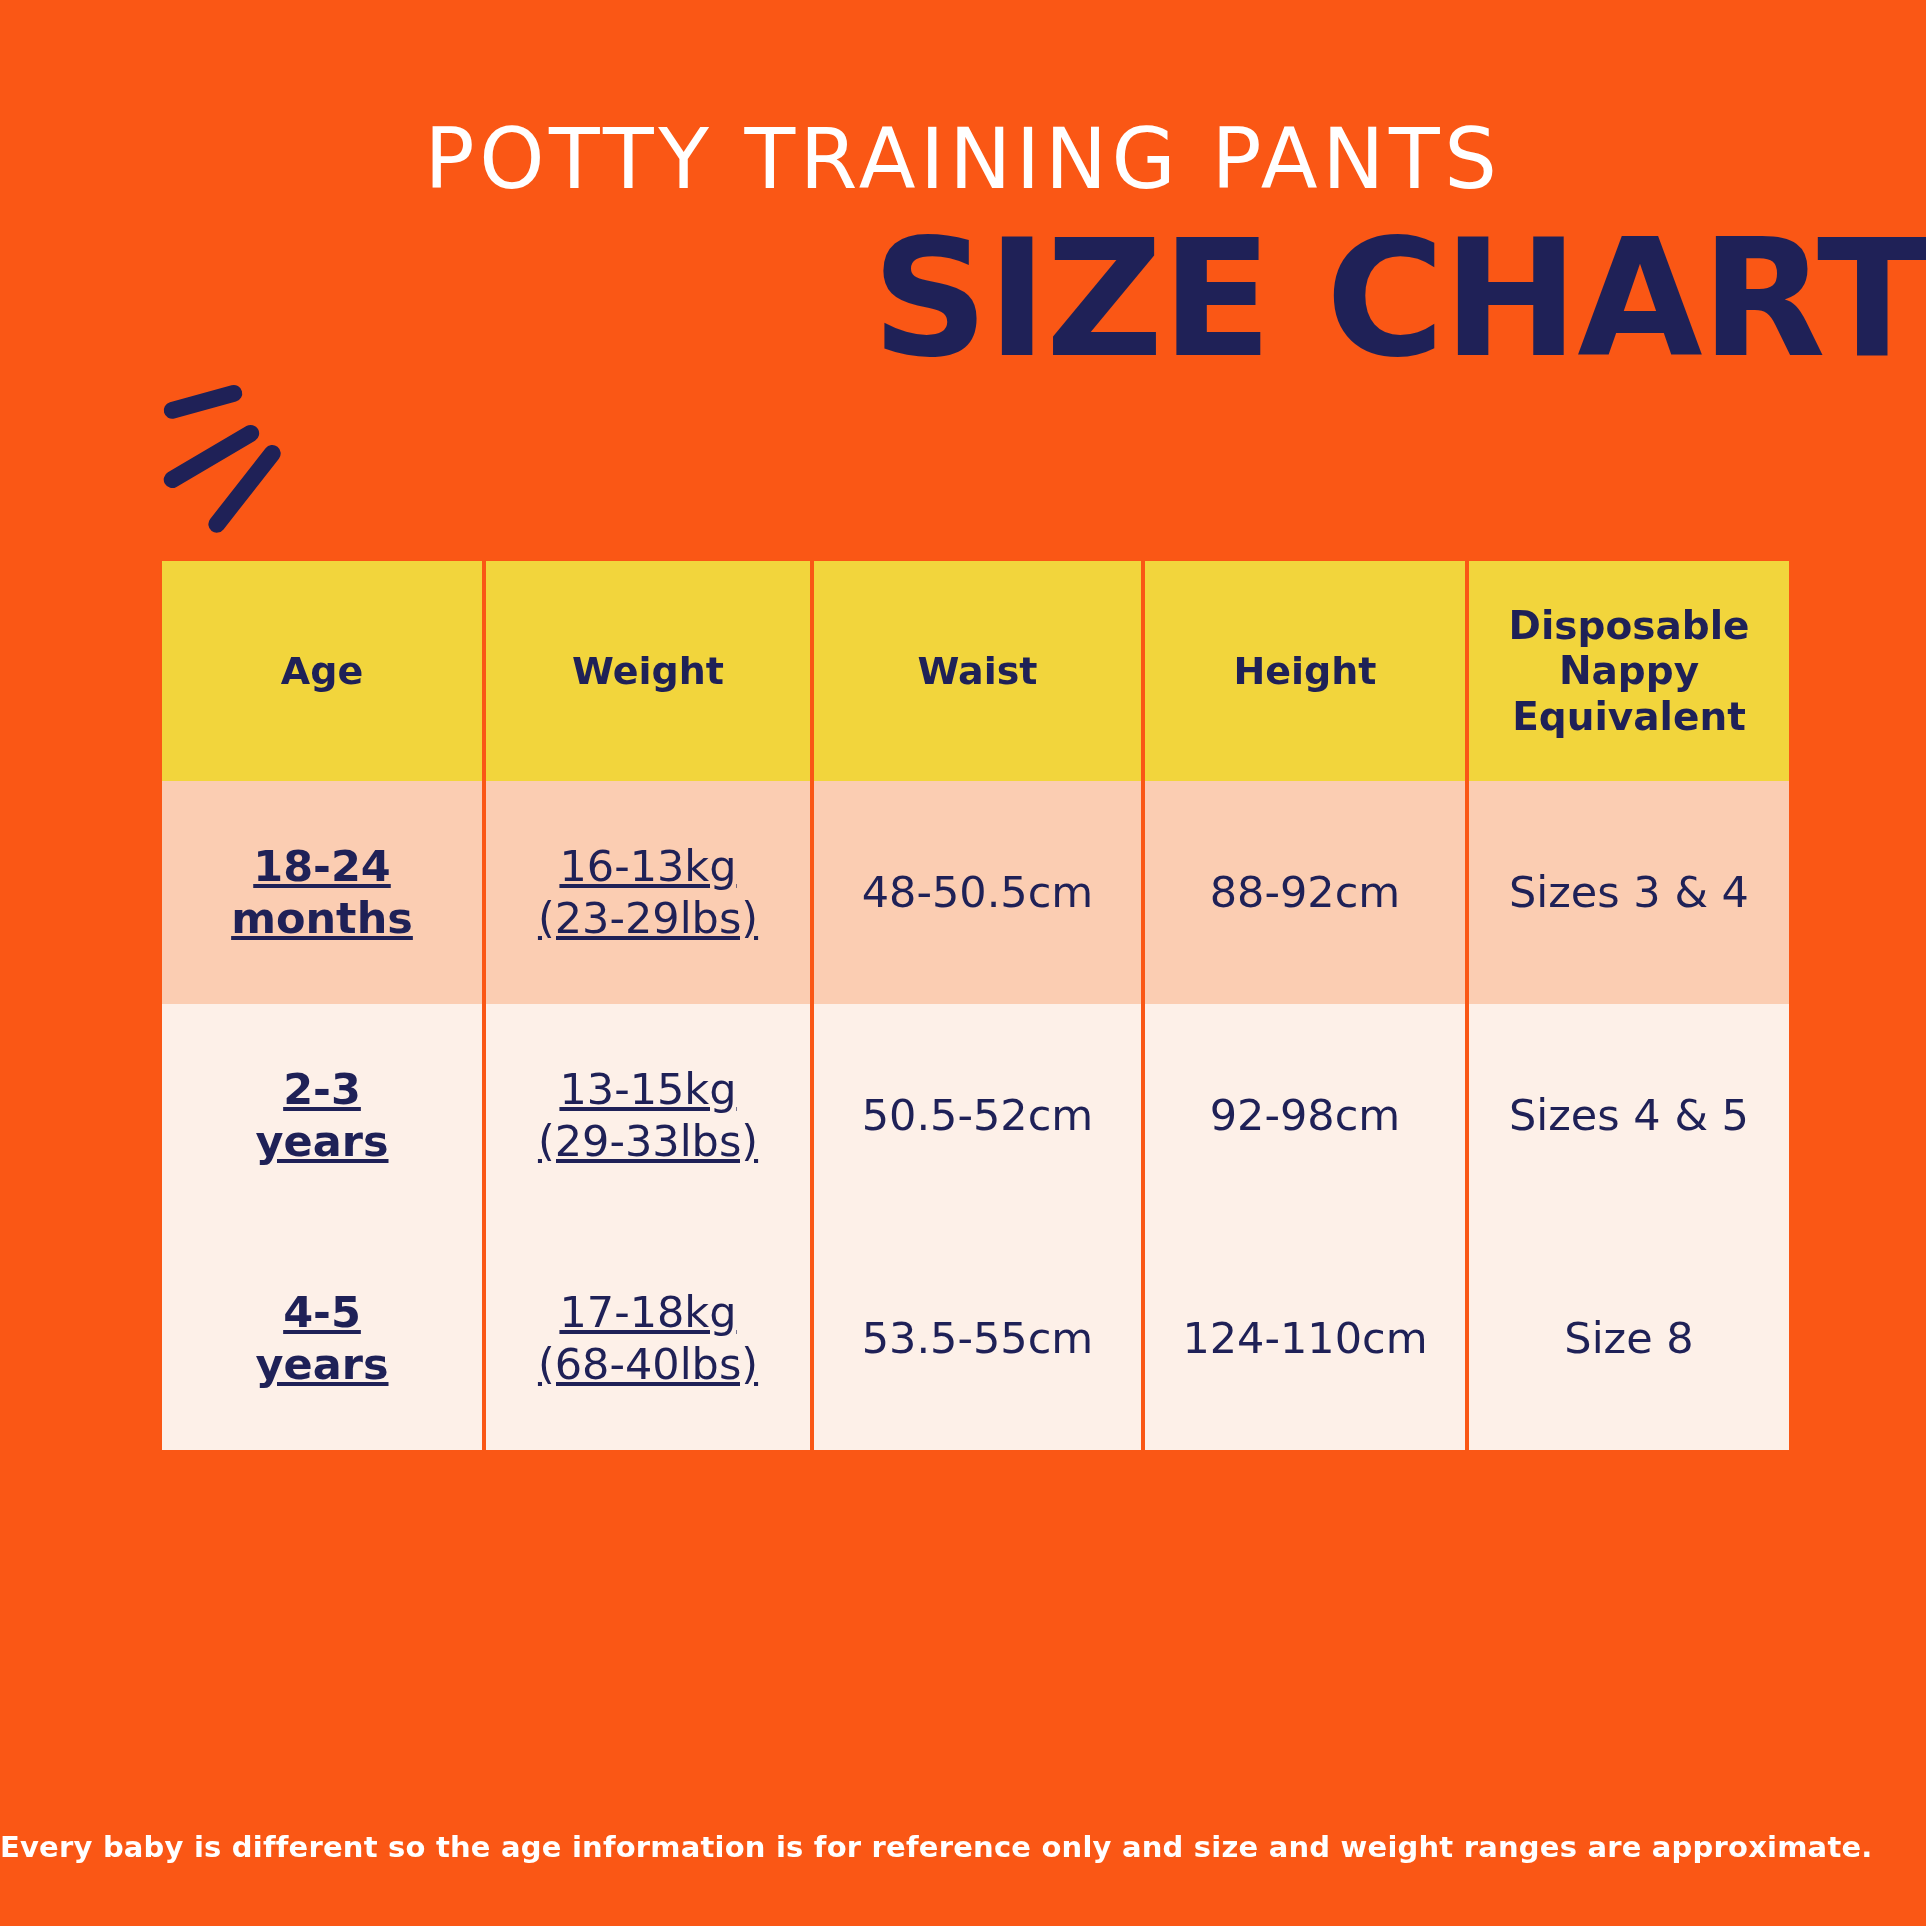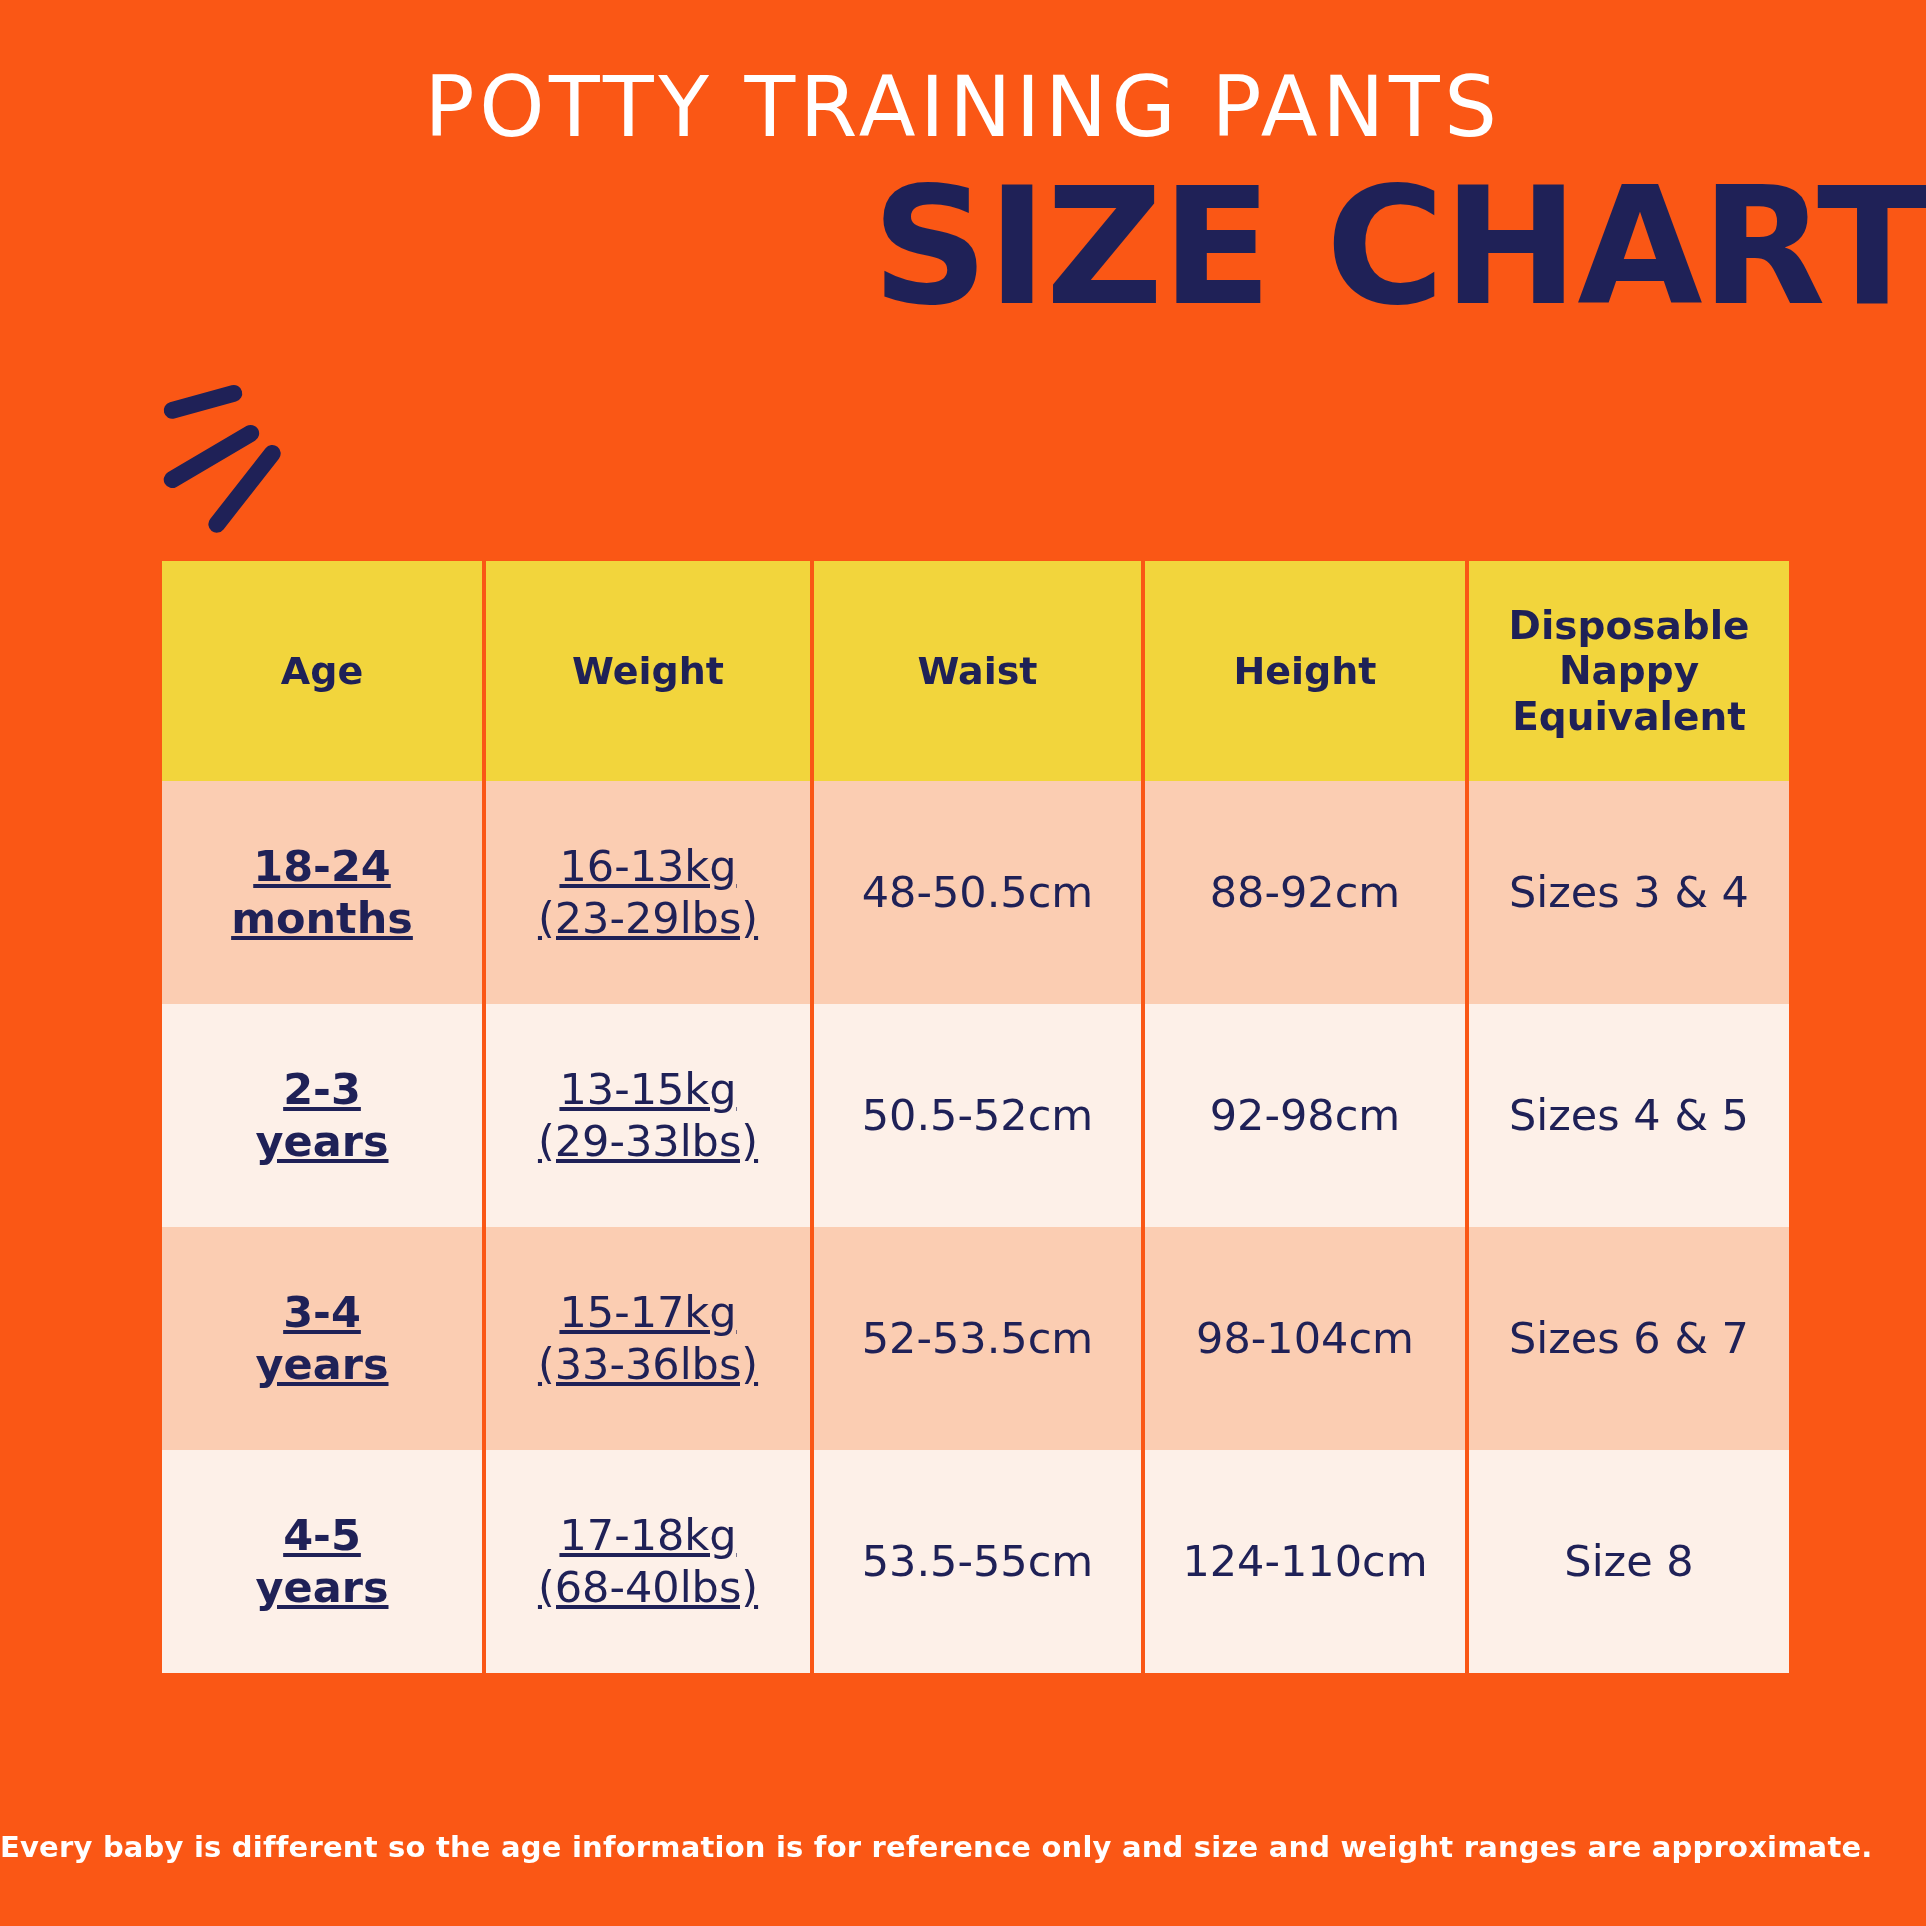--- a/index.html
+++ b/index.html
@@ -22,7 +22,7 @@
 
   
   .header {
-    padding-top: 64px;
+    padding-top: 116px;
     text-align: center;
   }
   .kicker {

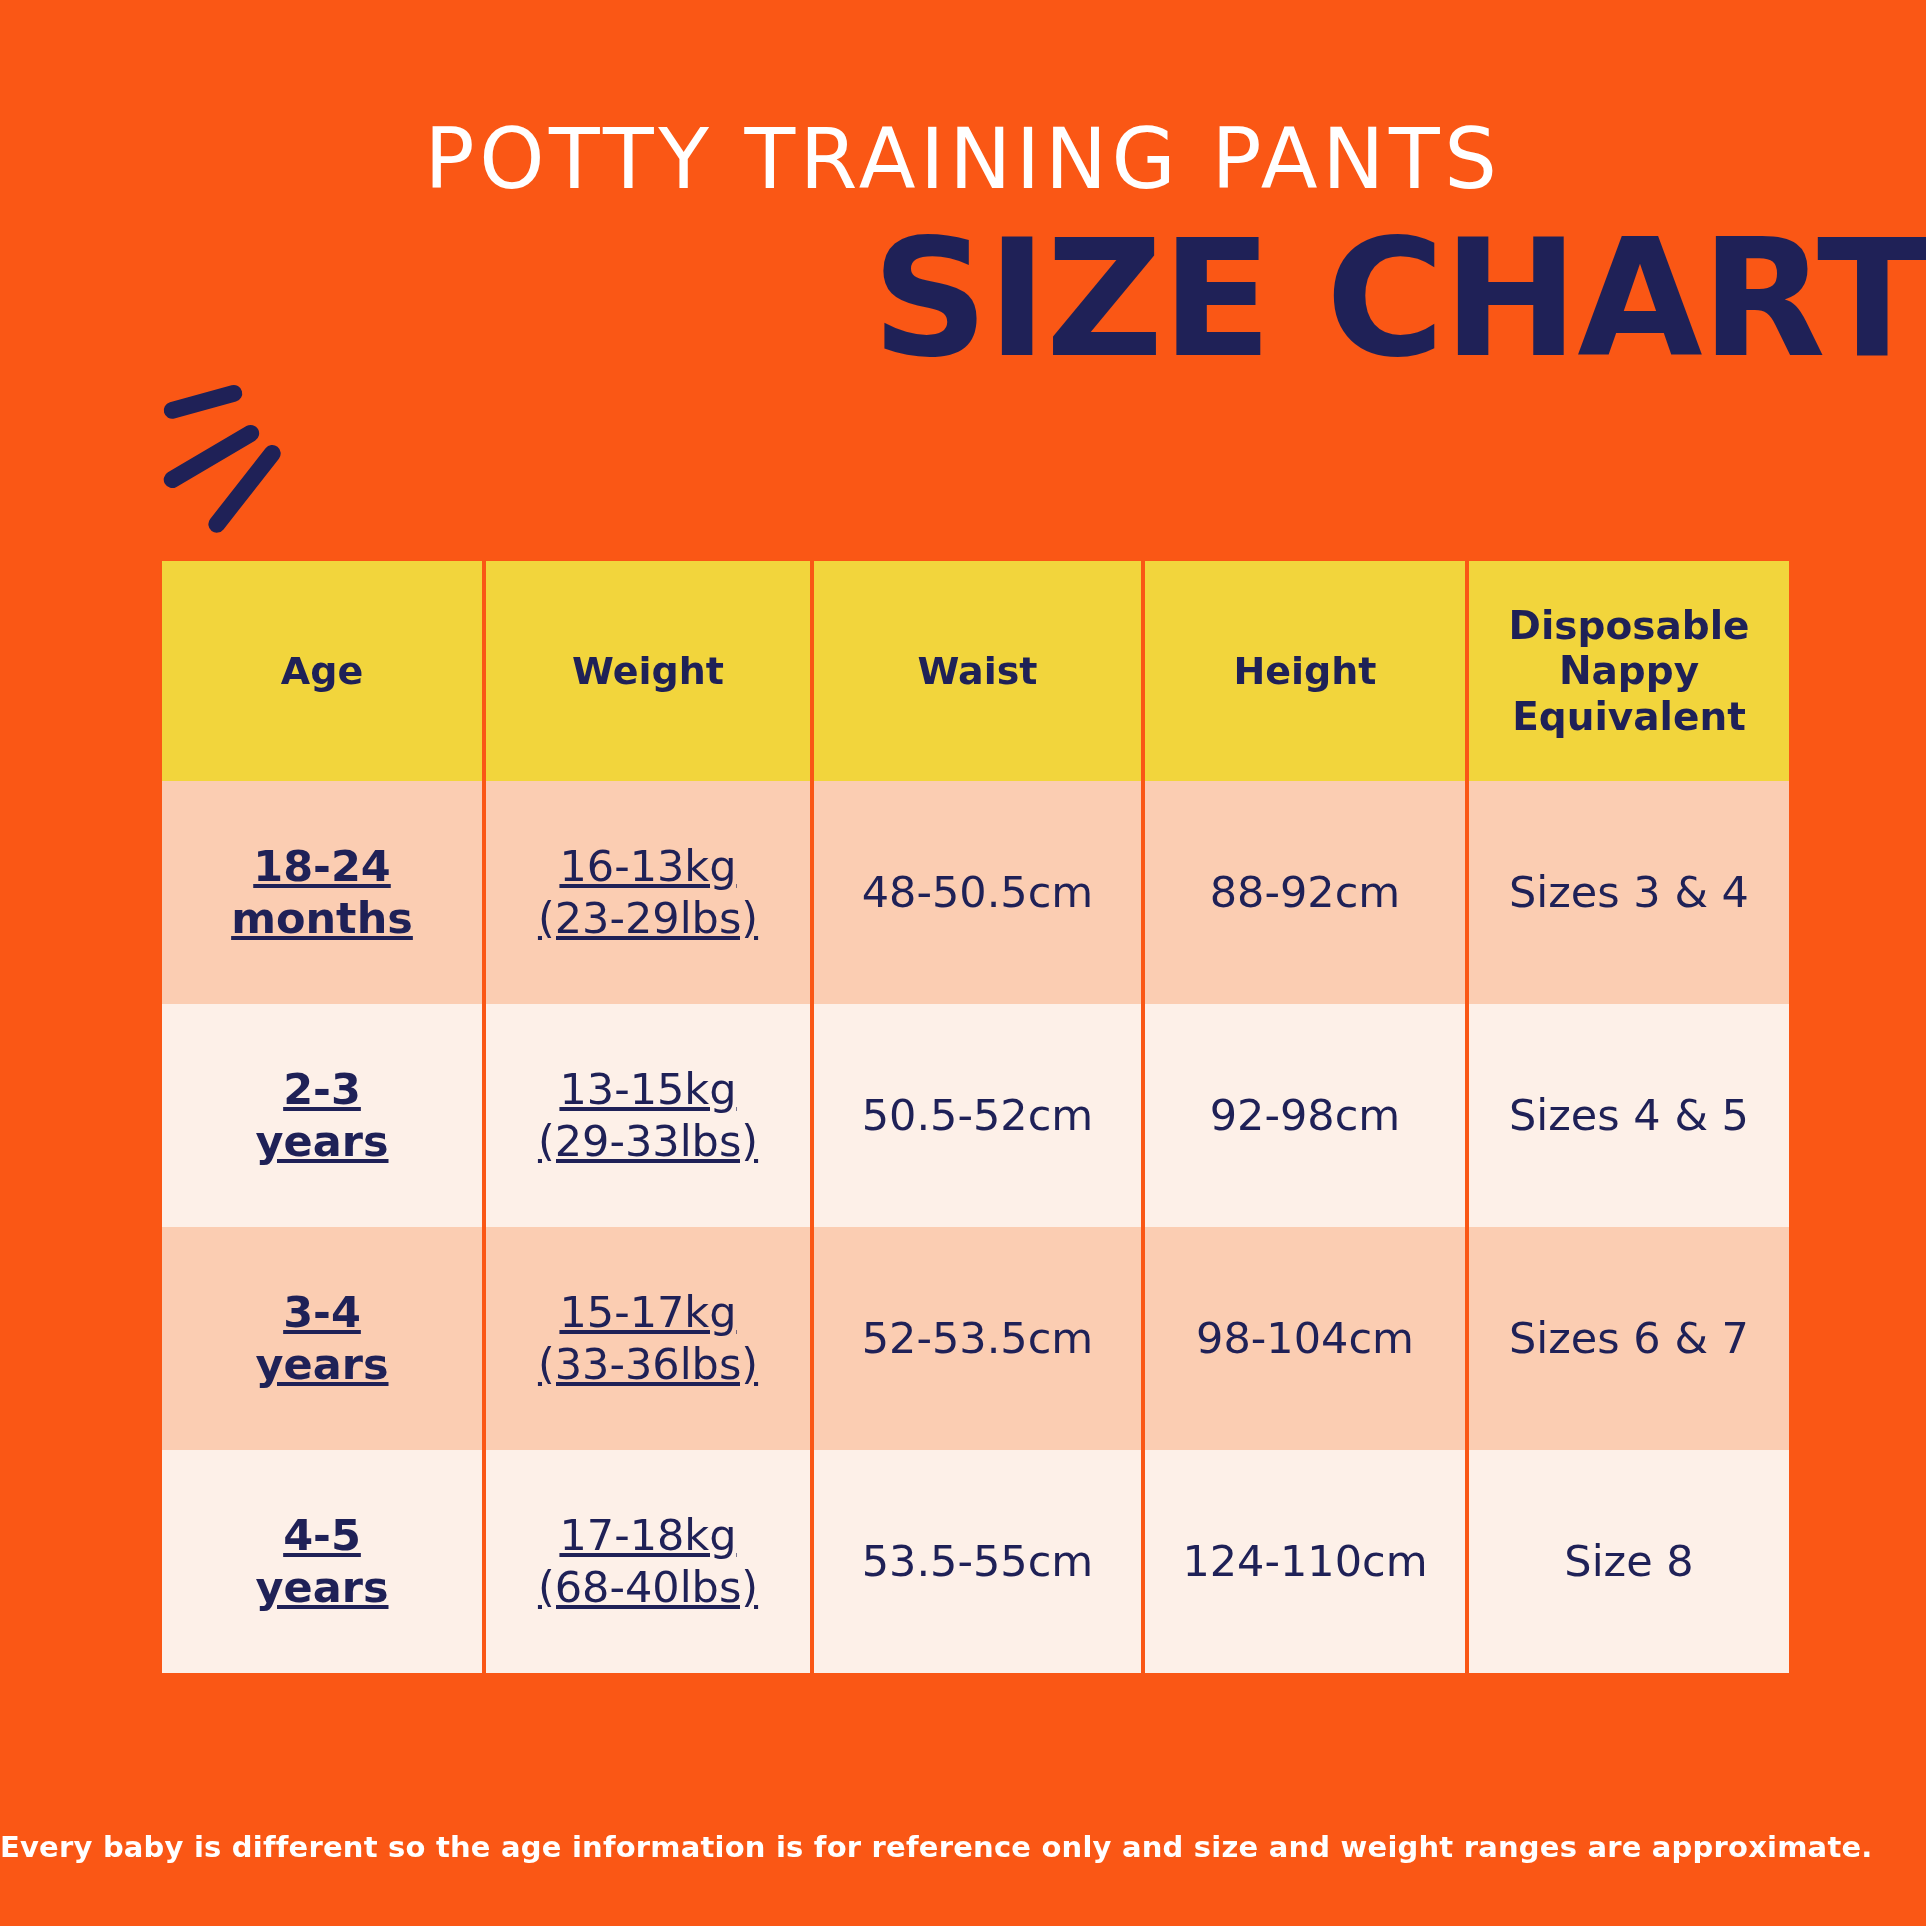--- a/index.html
+++ b/index.html
@@ -184,19 +184,6 @@
           <td>92-98cm</td>
           <td>Sizes 4 &amp; 5</td>
         </tr>
-        <tr class="row-dark">
-          <td class="age cell-two-line">
-            <span>3-4</span>
-            <span>years</span>
-          </td>
-          <td class="cell-two-line">
-            <span>15-17kg</span>
-            <span>(33-36lbs)</span>
-          </td>
-          <td>52-53.5cm</td>
-          <td>98-104cm</td>
-          <td>Sizes 6 &amp; 7</td>
-        </tr>
         <tr class="row-light">
           <td class="age cell-two-line">
             <span>4-5</span>

